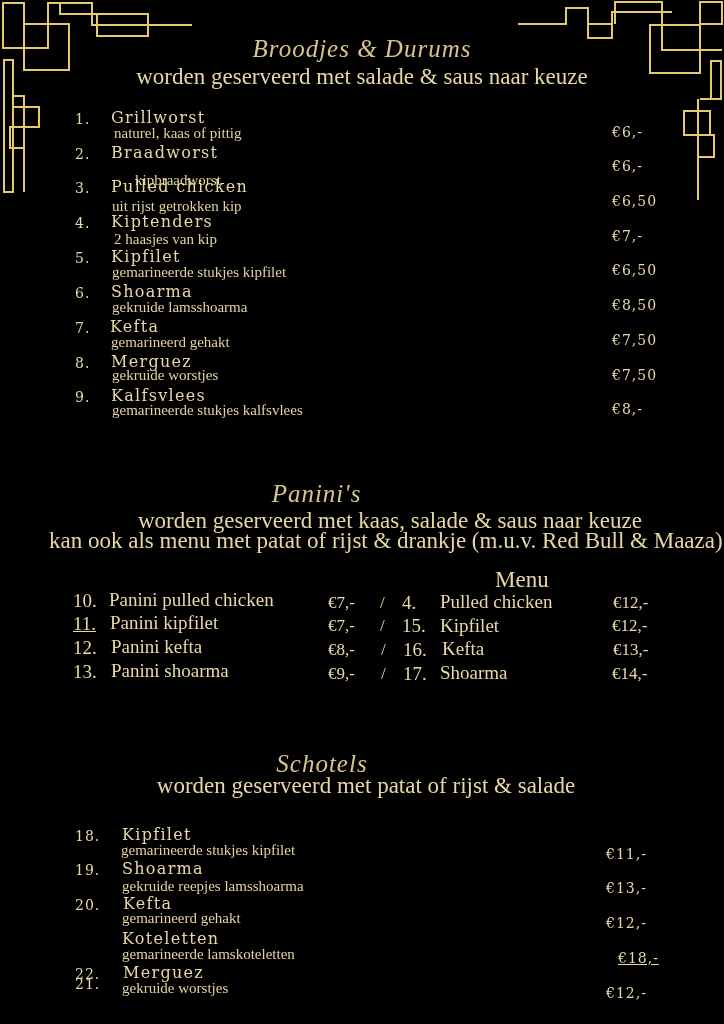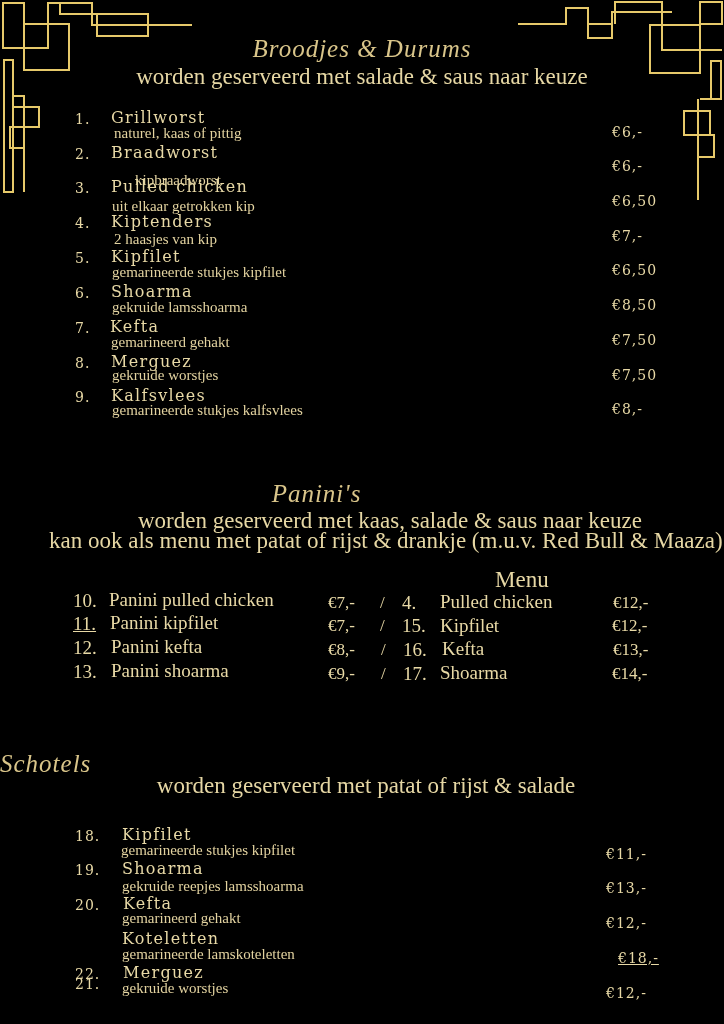--- a/index.html
+++ b/index.html
@@ -66,7 +66,7 @@
 
   <div class="abs num" style="left:75px; top:180px;">3.</div>
   <div class="abs name" style="left:111px; top:177px;">Pulled chicken</div>
-  <div class="abs desc" style="left:112px; top:198px;">uit elkaar getrokken kip</div>
+  <div class="abs desc" style="left:112px; top:198px;">uit rijst getrokken kip</div>
   <div class="abs price" style="left:612px; top:193px;">€6,50</div>
 
   <div class="abs num" style="left:75px; top:215px;">4.</div>

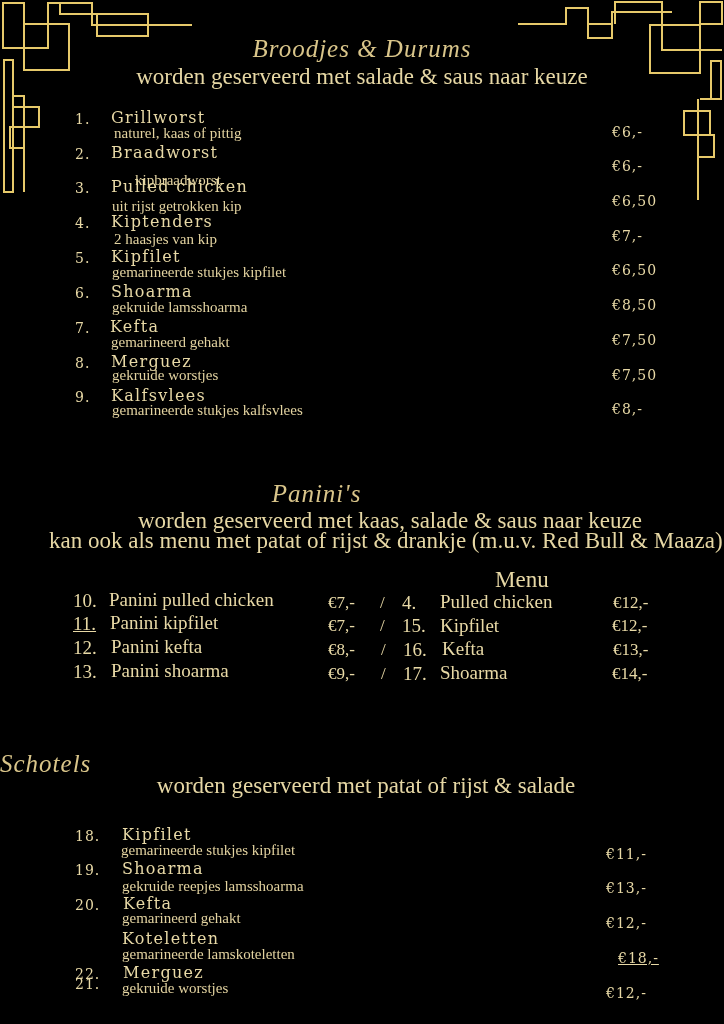--- a/index.html
+++ b/index.html
@@ -139,7 +139,7 @@
   <div class="abs panp" style="left:612px; top:664px;">€14,-</div>
 </div>
 
-<div class="abs title" style="left:0; width:644px; top:750px;">Schotels</div>
+<div class="abs title" style="left:0; width:644px; text-align:center; top:750px;">Schotels</div>
 <div class="abs sub" style="left:0; width:732px; text-align:center; top:773px;">worden geserveerd met patat of rijst &amp; salade</div>
 
 <div>

